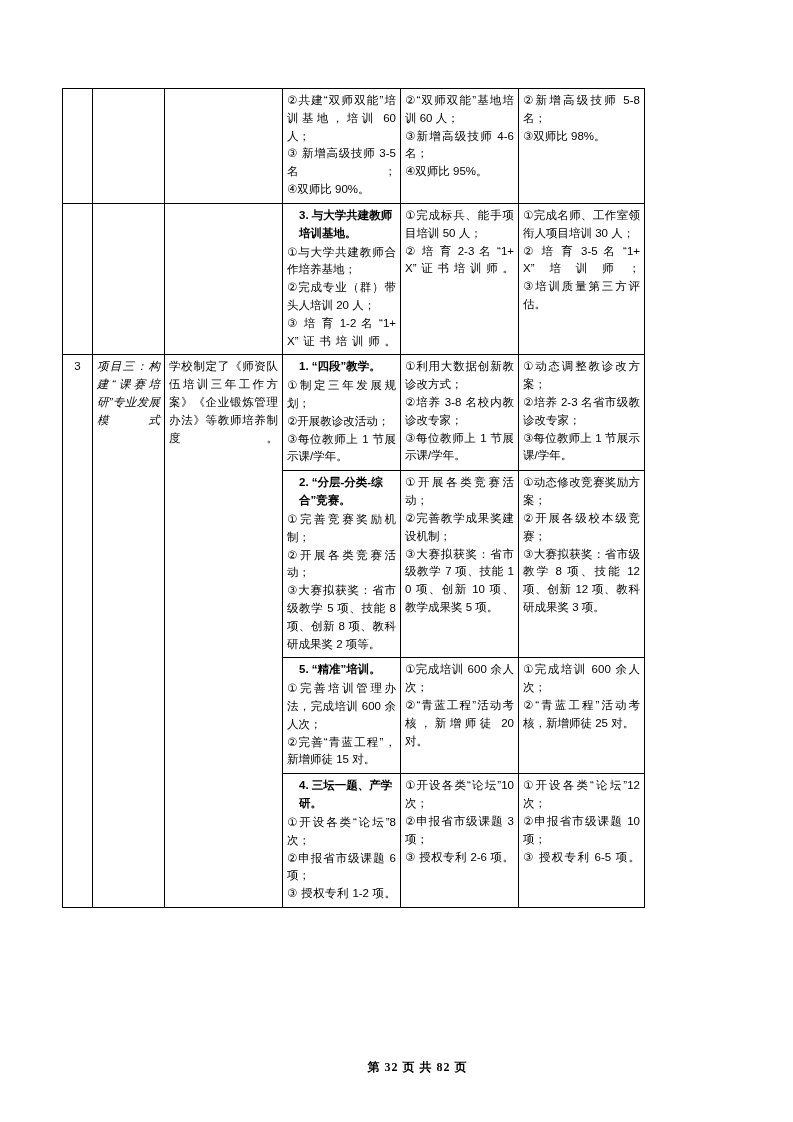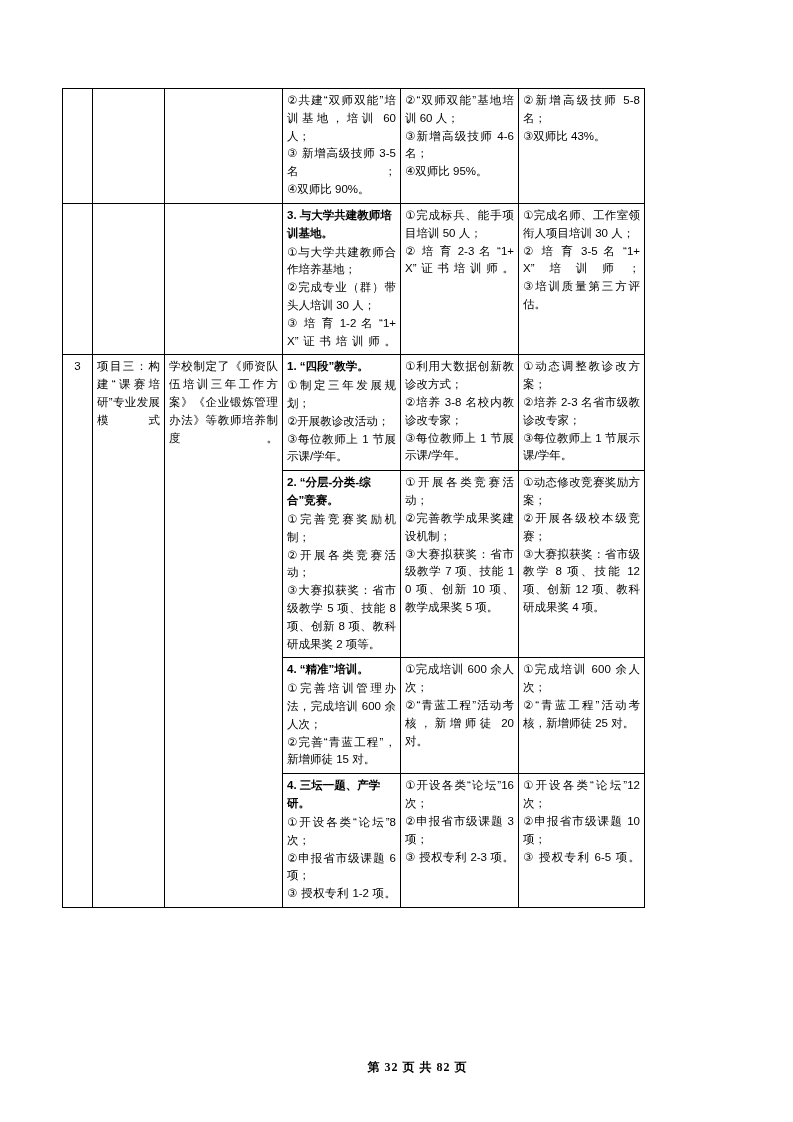--- a/index.html
+++ b/index.html
@@ -126,7 +126,7 @@
         <td class="col-y3">
           <div class="cellblock">
             <span class="item">②新增高级技师 5-8 名；</span>
-            <span class="item">③双师比 43%。</span>
+            <span class="item">③双师比 98%。</span>
           </div>
         </td>
       </tr>

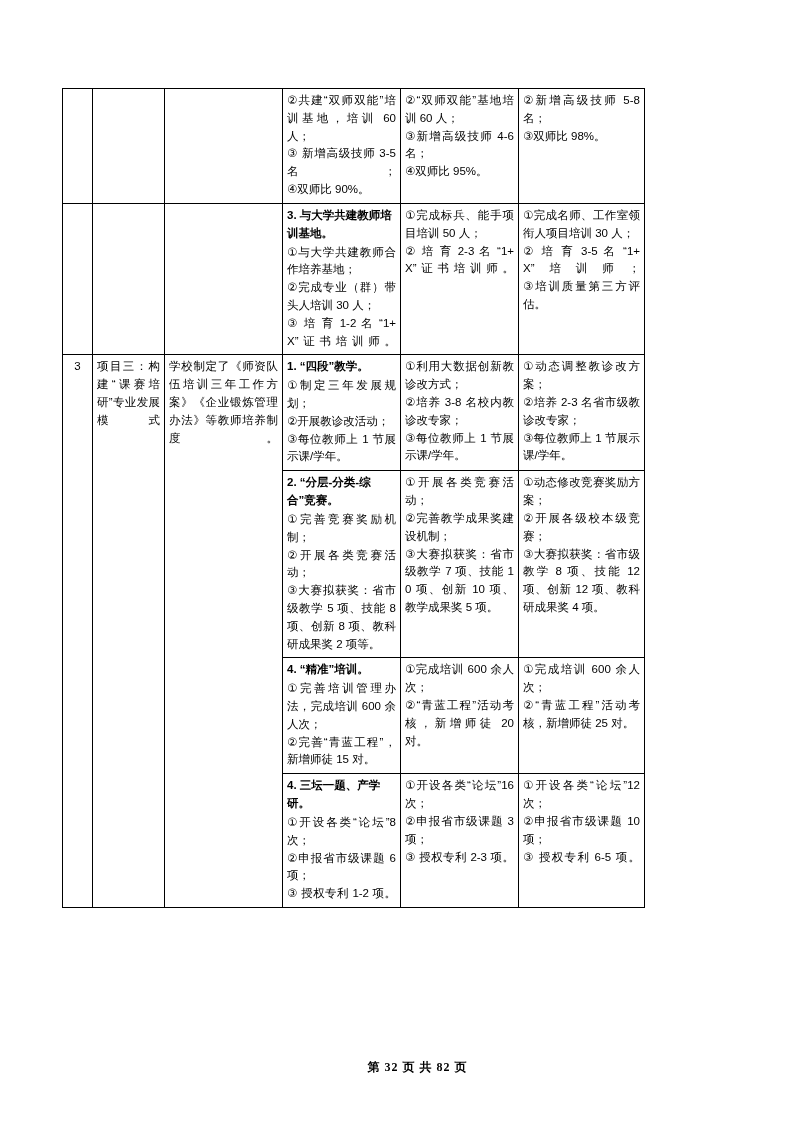--- a/index.html
+++ b/index.html
@@ -67,6 +67,7 @@
     font-weight: bold;
     display: block;
     margin-bottom: 1px;
+    margin-left: 12px;
   }
   .item {
     display: block;

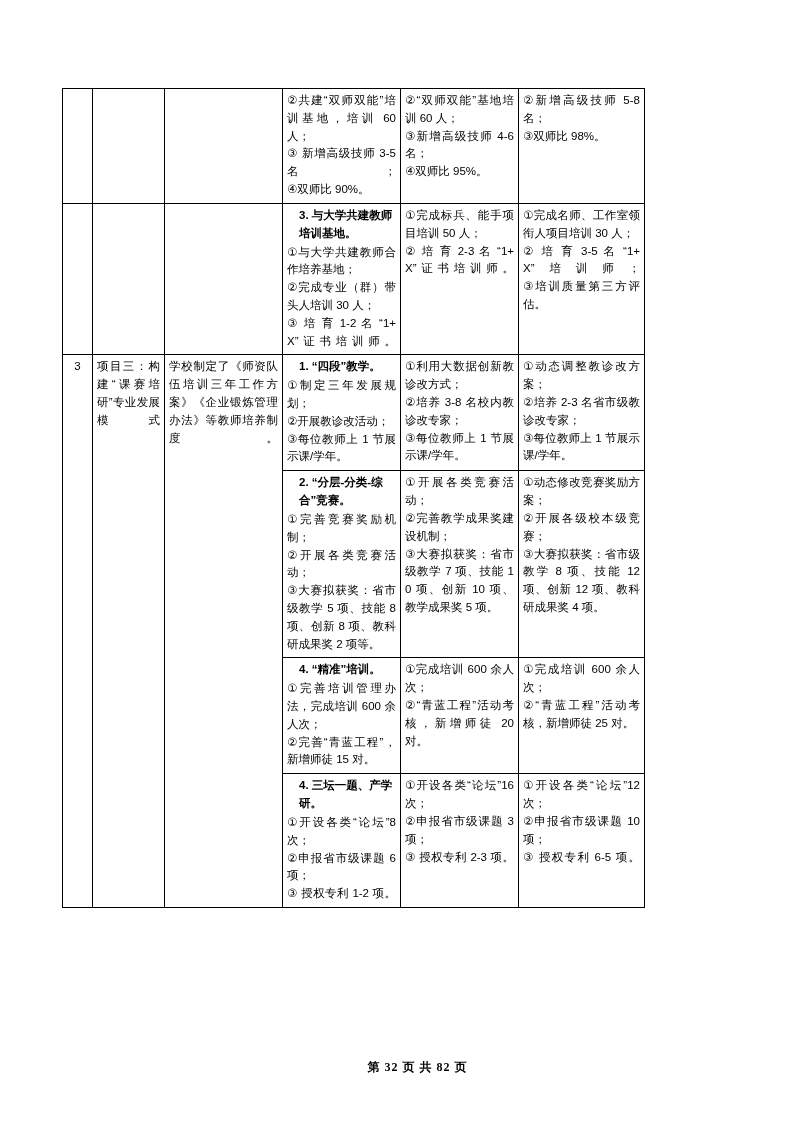--- a/index.html
+++ b/index.html
@@ -140,7 +140,7 @@
           <div class="cellblock">
             <span class="bold-head">3. 与大学共建教师培训基地。</span>
             <span class="item">①与大学共建教师合作培养基地；</span>
-            <span class="item">②完成专业（群）带头人培训 30 人；</span>
+            <span class="item">②完成专业（群）带头人培训 20 人；</span>
             <span class="item jst">③ 培 育 1-2 名 “1+X”证书培训师。</span>
           </div>
         </td>

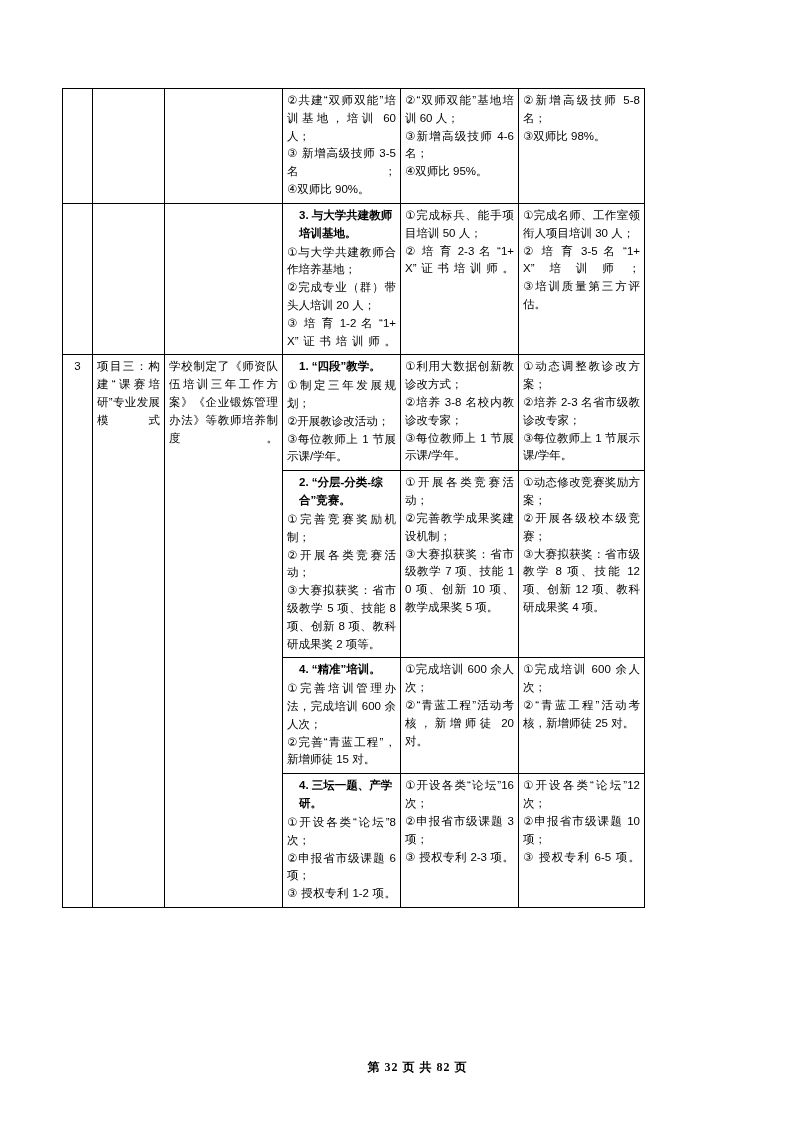--- a/index.html
+++ b/index.html
@@ -48,6 +48,7 @@
     text-align-last: justify;
     font-size: 12px;
     padding: 3px 5px;
+    font-style: italic;
   }
   td.col-desc {
     width: 118px;

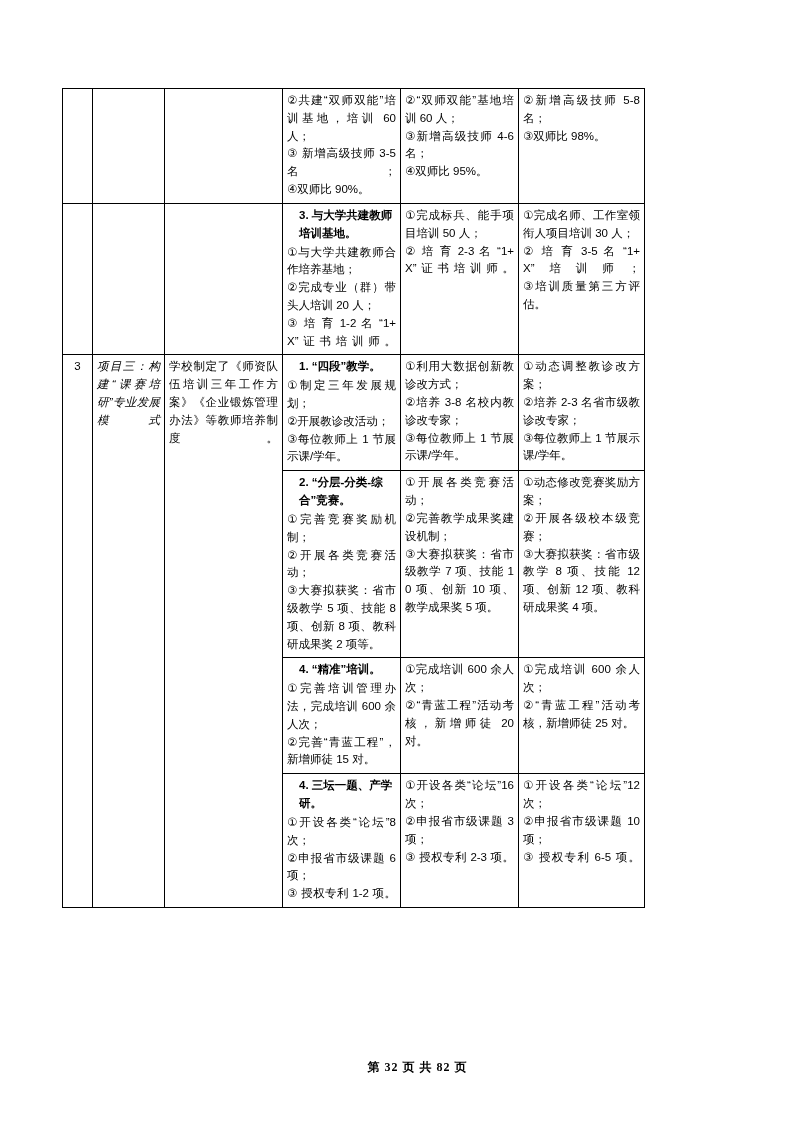--- a/index.html
+++ b/index.html
@@ -208,7 +208,7 @@
           <div class="cellblock">
             <span class="item">①动态修改竞赛奖励方案；</span>
             <span class="item">②开展各级校本级竞赛；</span>
-            <span class="item">③大赛拟获奖：省市级教学 8 项、技能 12 项、创新 12 项、教科研成果奖 4 项。</span>
+            <span class="item">③大赛拟获奖：省市级教学 8 项、技能 12 项、创新 12 项、教科研成果奖 3 项。</span>
           </div>
         </td>
       </tr>

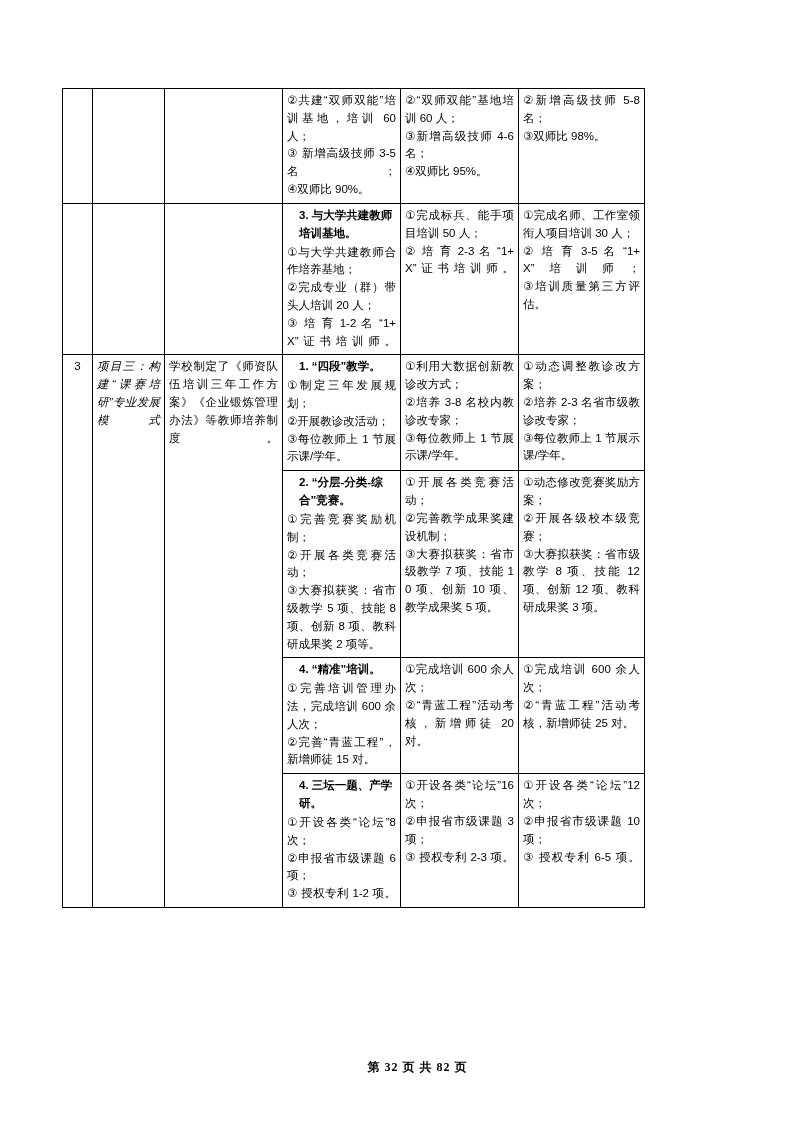--- a/index.html
+++ b/index.html
@@ -216,7 +216,7 @@
       <tr>
         <td class="col-y1">
           <div class="cellblock">
-            <span class="bold-head">4. “精准”培训。</span>
+            <span class="bold-head">5. “精准”培训。</span>
             <span class="item">①完善培训管理办法，完成培训 600 余人次；</span>
             <span class="item">②完善“青蓝工程”，新增师徒 15 对。</span>
           </div>

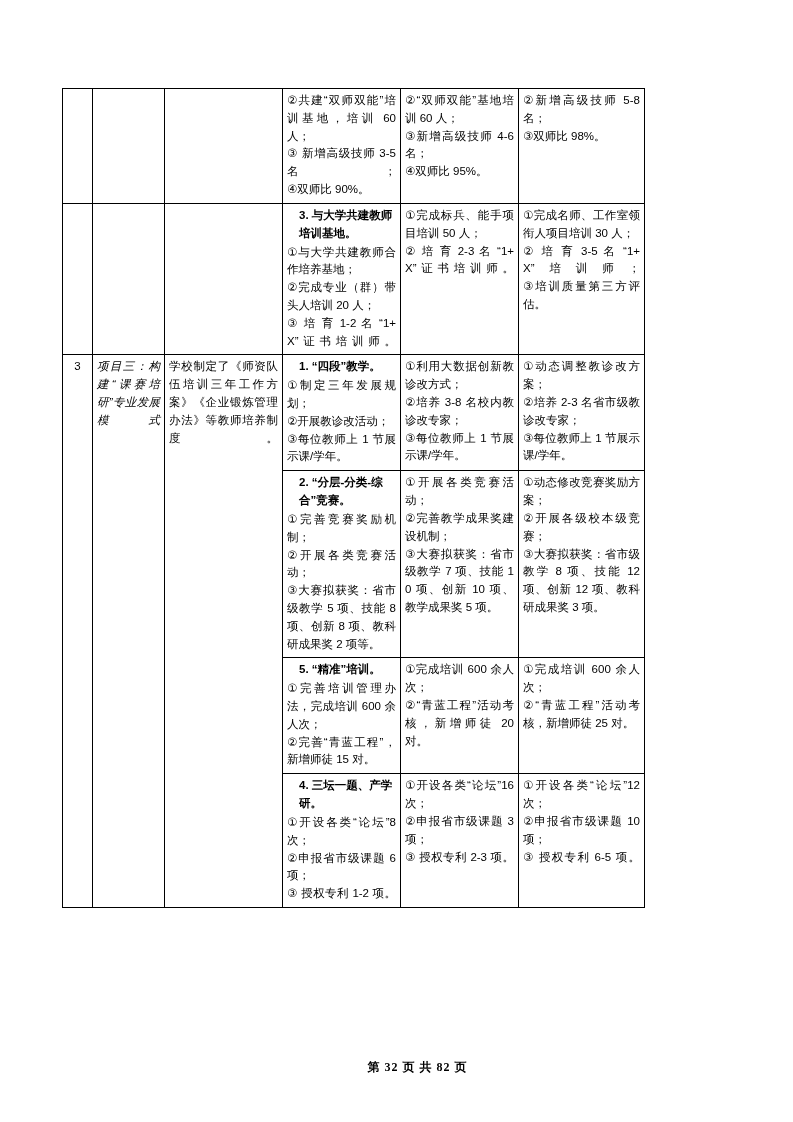--- a/index.html
+++ b/index.html
@@ -246,7 +246,7 @@
         </td>
         <td class="col-y2">
           <div class="cellblock">
-            <span class="item">①开设各类“论坛”16 次；</span>
+            <span class="item">①开设各类“论坛”10 次；</span>
             <span class="item">②申报省市级课题 3 项；</span>
             <span class="item jst">③ 授权专利 2-3 项。</span>
           </div>

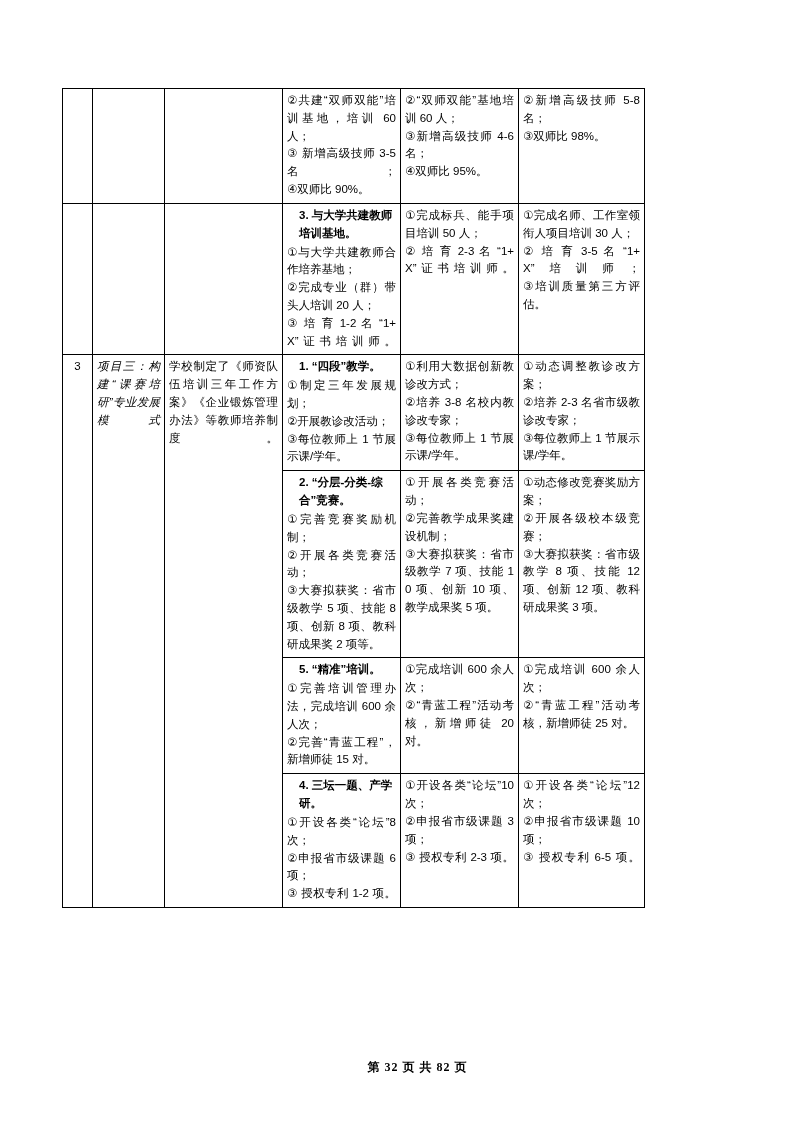--- a/index.html
+++ b/index.html
@@ -248,7 +248,7 @@
           <div class="cellblock">
             <span class="item">①开设各类“论坛”10 次；</span>
             <span class="item">②申报省市级课题 3 项；</span>
-            <span class="item jst">③ 授权专利 2-3 项。</span>
+            <span class="item jst">③ 授权专利 2-6 项。</span>
           </div>
         </td>
         <td class="col-y3">

